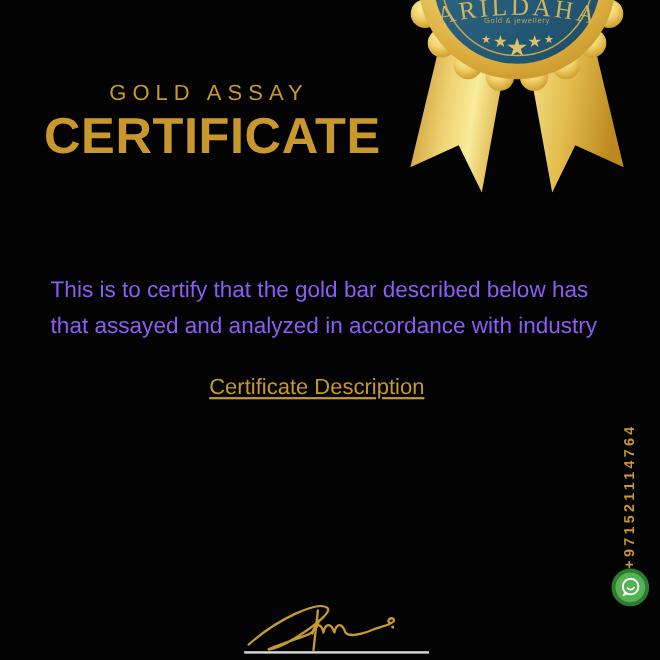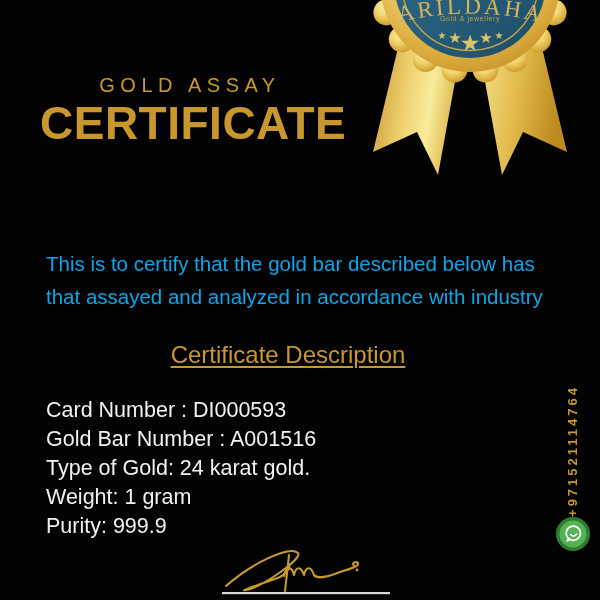--- a/index.html
+++ b/index.html
@@ -39,7 +39,7 @@
 
   .intro {
     position: absolute; left: 46px; top: 247px;
-    color: #0ea5e9; font-size: 20.5px; line-height: 33px;
+    color: #8b5cf6; font-size: 20.5px; line-height: 33px;
     white-space: nowrap;
   }
   .section-heading {

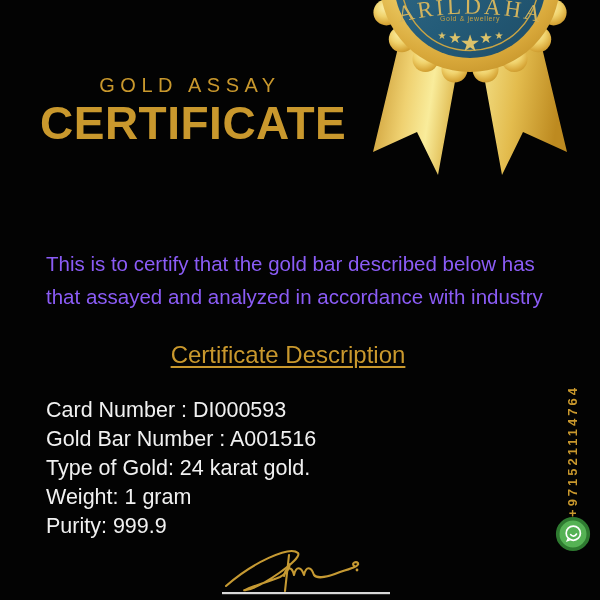--- a/index.html
+++ b/index.html
@@ -45,7 +45,7 @@
   .section-heading {
     position: absolute; left: 0; top: 341px; width: 576px;
     text-align: center;
-    color: #C9982D; font-size: 24px;
+    color: #C9982D; font-size: 20px;
     text-decoration: underline;
     text-underline-offset: 3px;
   }

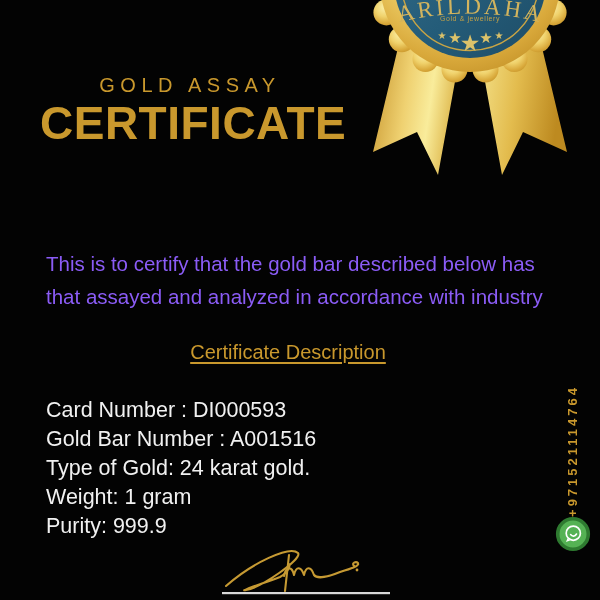--- a/index.html
+++ b/index.html
@@ -146,13 +146,6 @@
 
   <div class="section-heading">Certificate Description</div>
 
-  <div class="details">
-    <div>Card Number : DI000593</div>
-    <div>Gold Bar Number : A001516</div>
-    <div>Type of Gold: 24 karat gold.</div>
-    <div>Weight: 1 gram</div>
-    <div>Purity: 999.9</div>
-  </div>
 
   <div class="phone">+971521114764</div>
 

